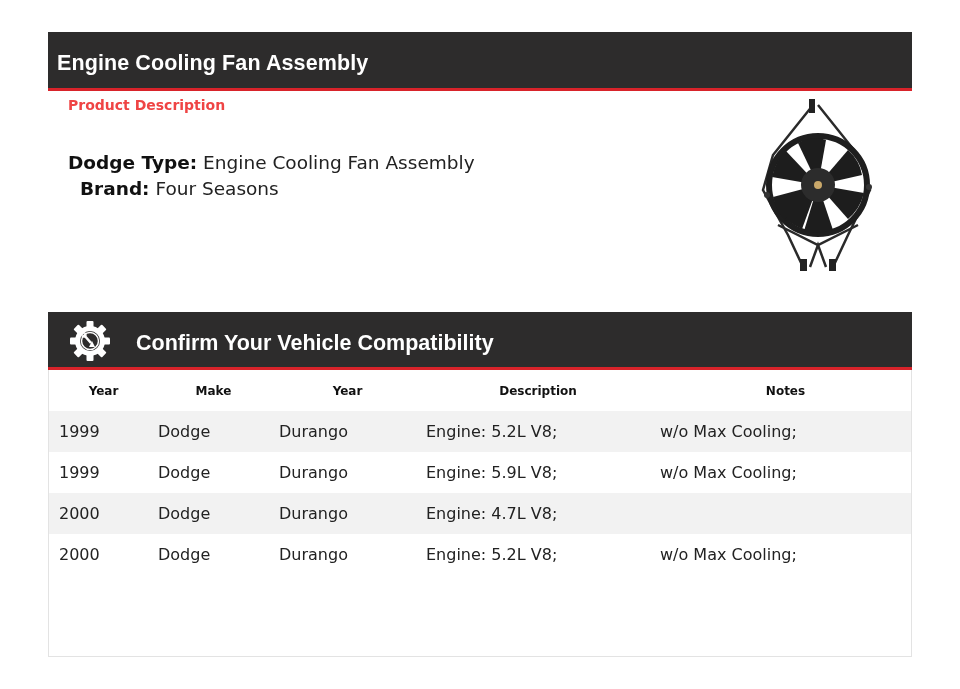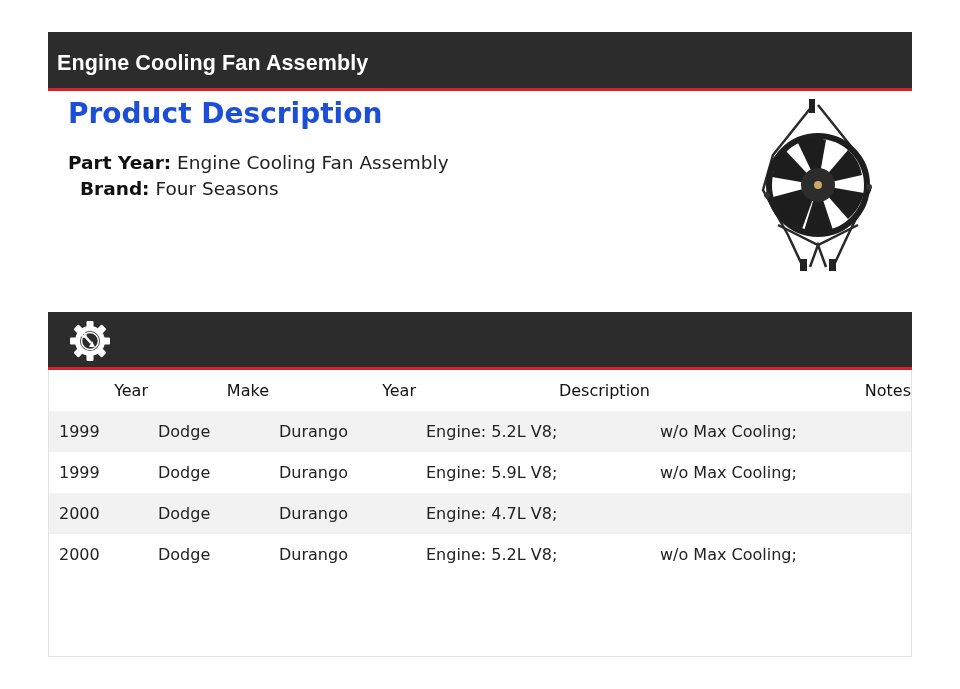--- a/index.html
+++ b/index.html
@@ -20,7 +20,7 @@
 
     .desc-title {
       position: absolute; left: 68px; top: 97px;
-      font-size: 28px; font-weight: bold; color: #1d4ed8;
+      font-size: 14px; font-weight: bold; color: #ef4444;
     }
     .desc-line {
       position: absolute; left: 68px; font-size: 18.5px; color: #222;

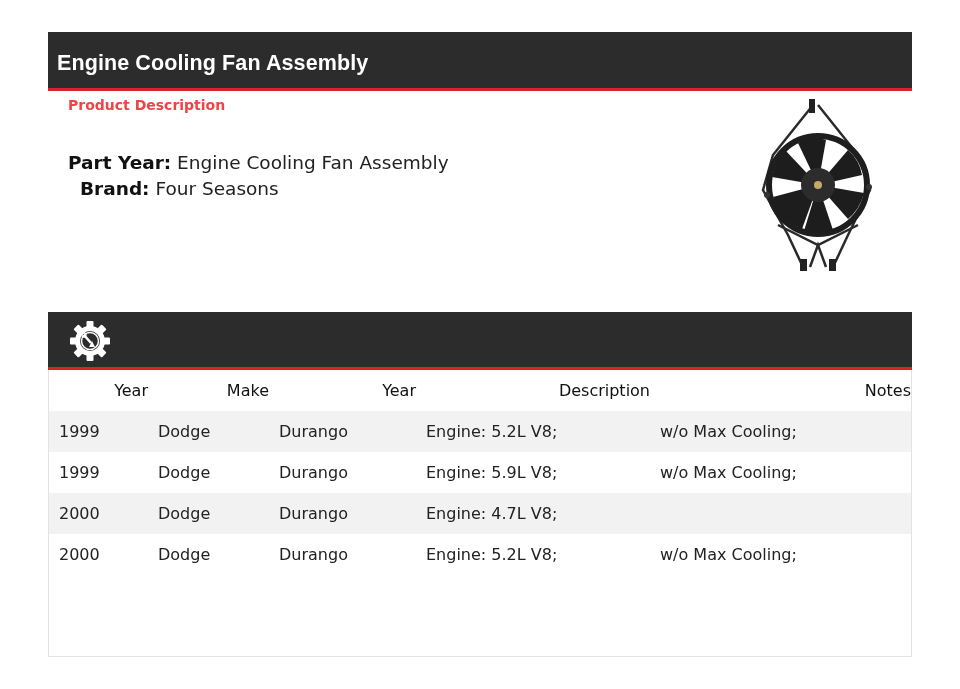--- a/index.html
+++ b/index.html
@@ -60,7 +60,7 @@
 
 <div class="desc-title">Product Description</div>
 <div class="desc-line part">
-  <b>Part Year:</b>
+  <b>Dodge Type:</b>
   <span>Engine Cooling Fan Assembly</span>
 </div>
 <div class="desc-line brand">

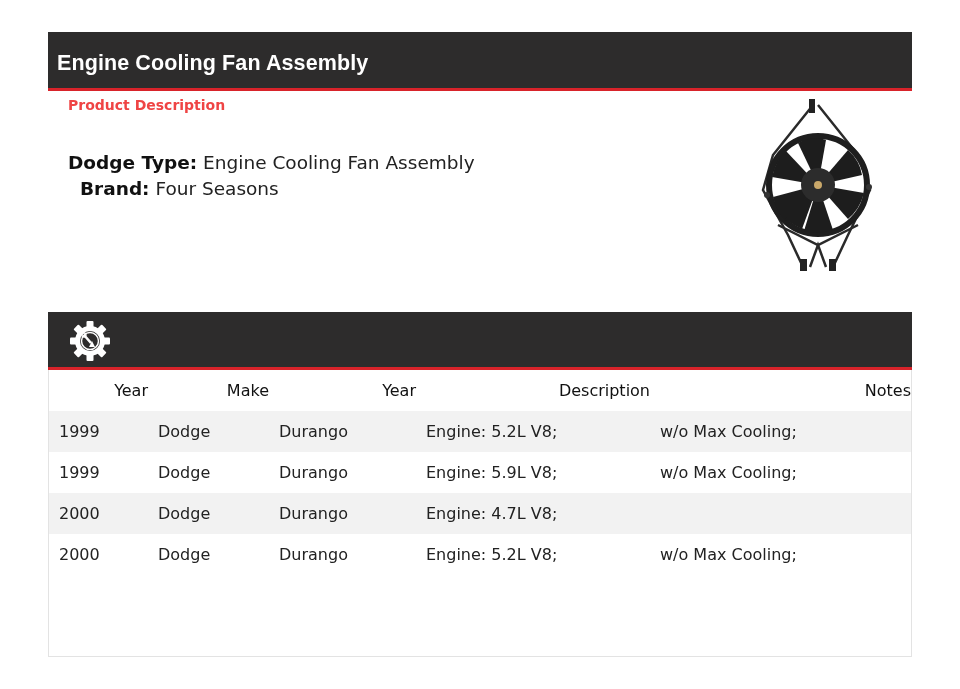--- a/index.html
+++ b/index.html
@@ -117,6 +117,7 @@
       <path d="M20 27 L23 21 L26 27 Z" fill="#fff"></path>
     </svg>
   </div>
+  <div class="banner-title">Confirm Your Vehicle Compatibility</div>
 </div>
 
 <div class="table-wrap">

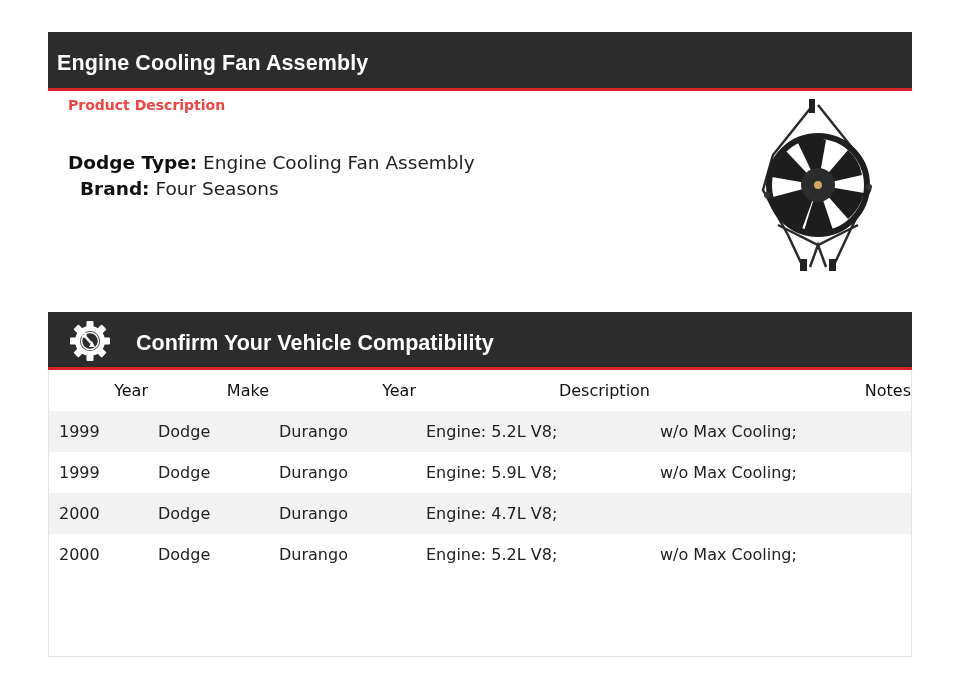--- a/index.html
+++ b/index.html
@@ -46,7 +46,7 @@
       border: 1px solid #e3e3e3; border-top: none;
     }
     table { width: 100%; border-collapse: collapse; font-size: 16px; color: #222; }
-    th { text-align: right; font-weight: normal; height: 41px; padding-left: 10px; color: #111; font-size: 16px; }
+    th { text-align: center; font-weight: bold; height: 41px; padding-left: 10px; color: #111; font-size: 12px; }
     td { height: 41px; padding-left: 10px; }
     tr.alt td { background: #f2f2f2; }
     .c0 { width: 99px; } .c1 { width: 121px; } .c2 { width: 147px; } .c3 { width: 234px; }

